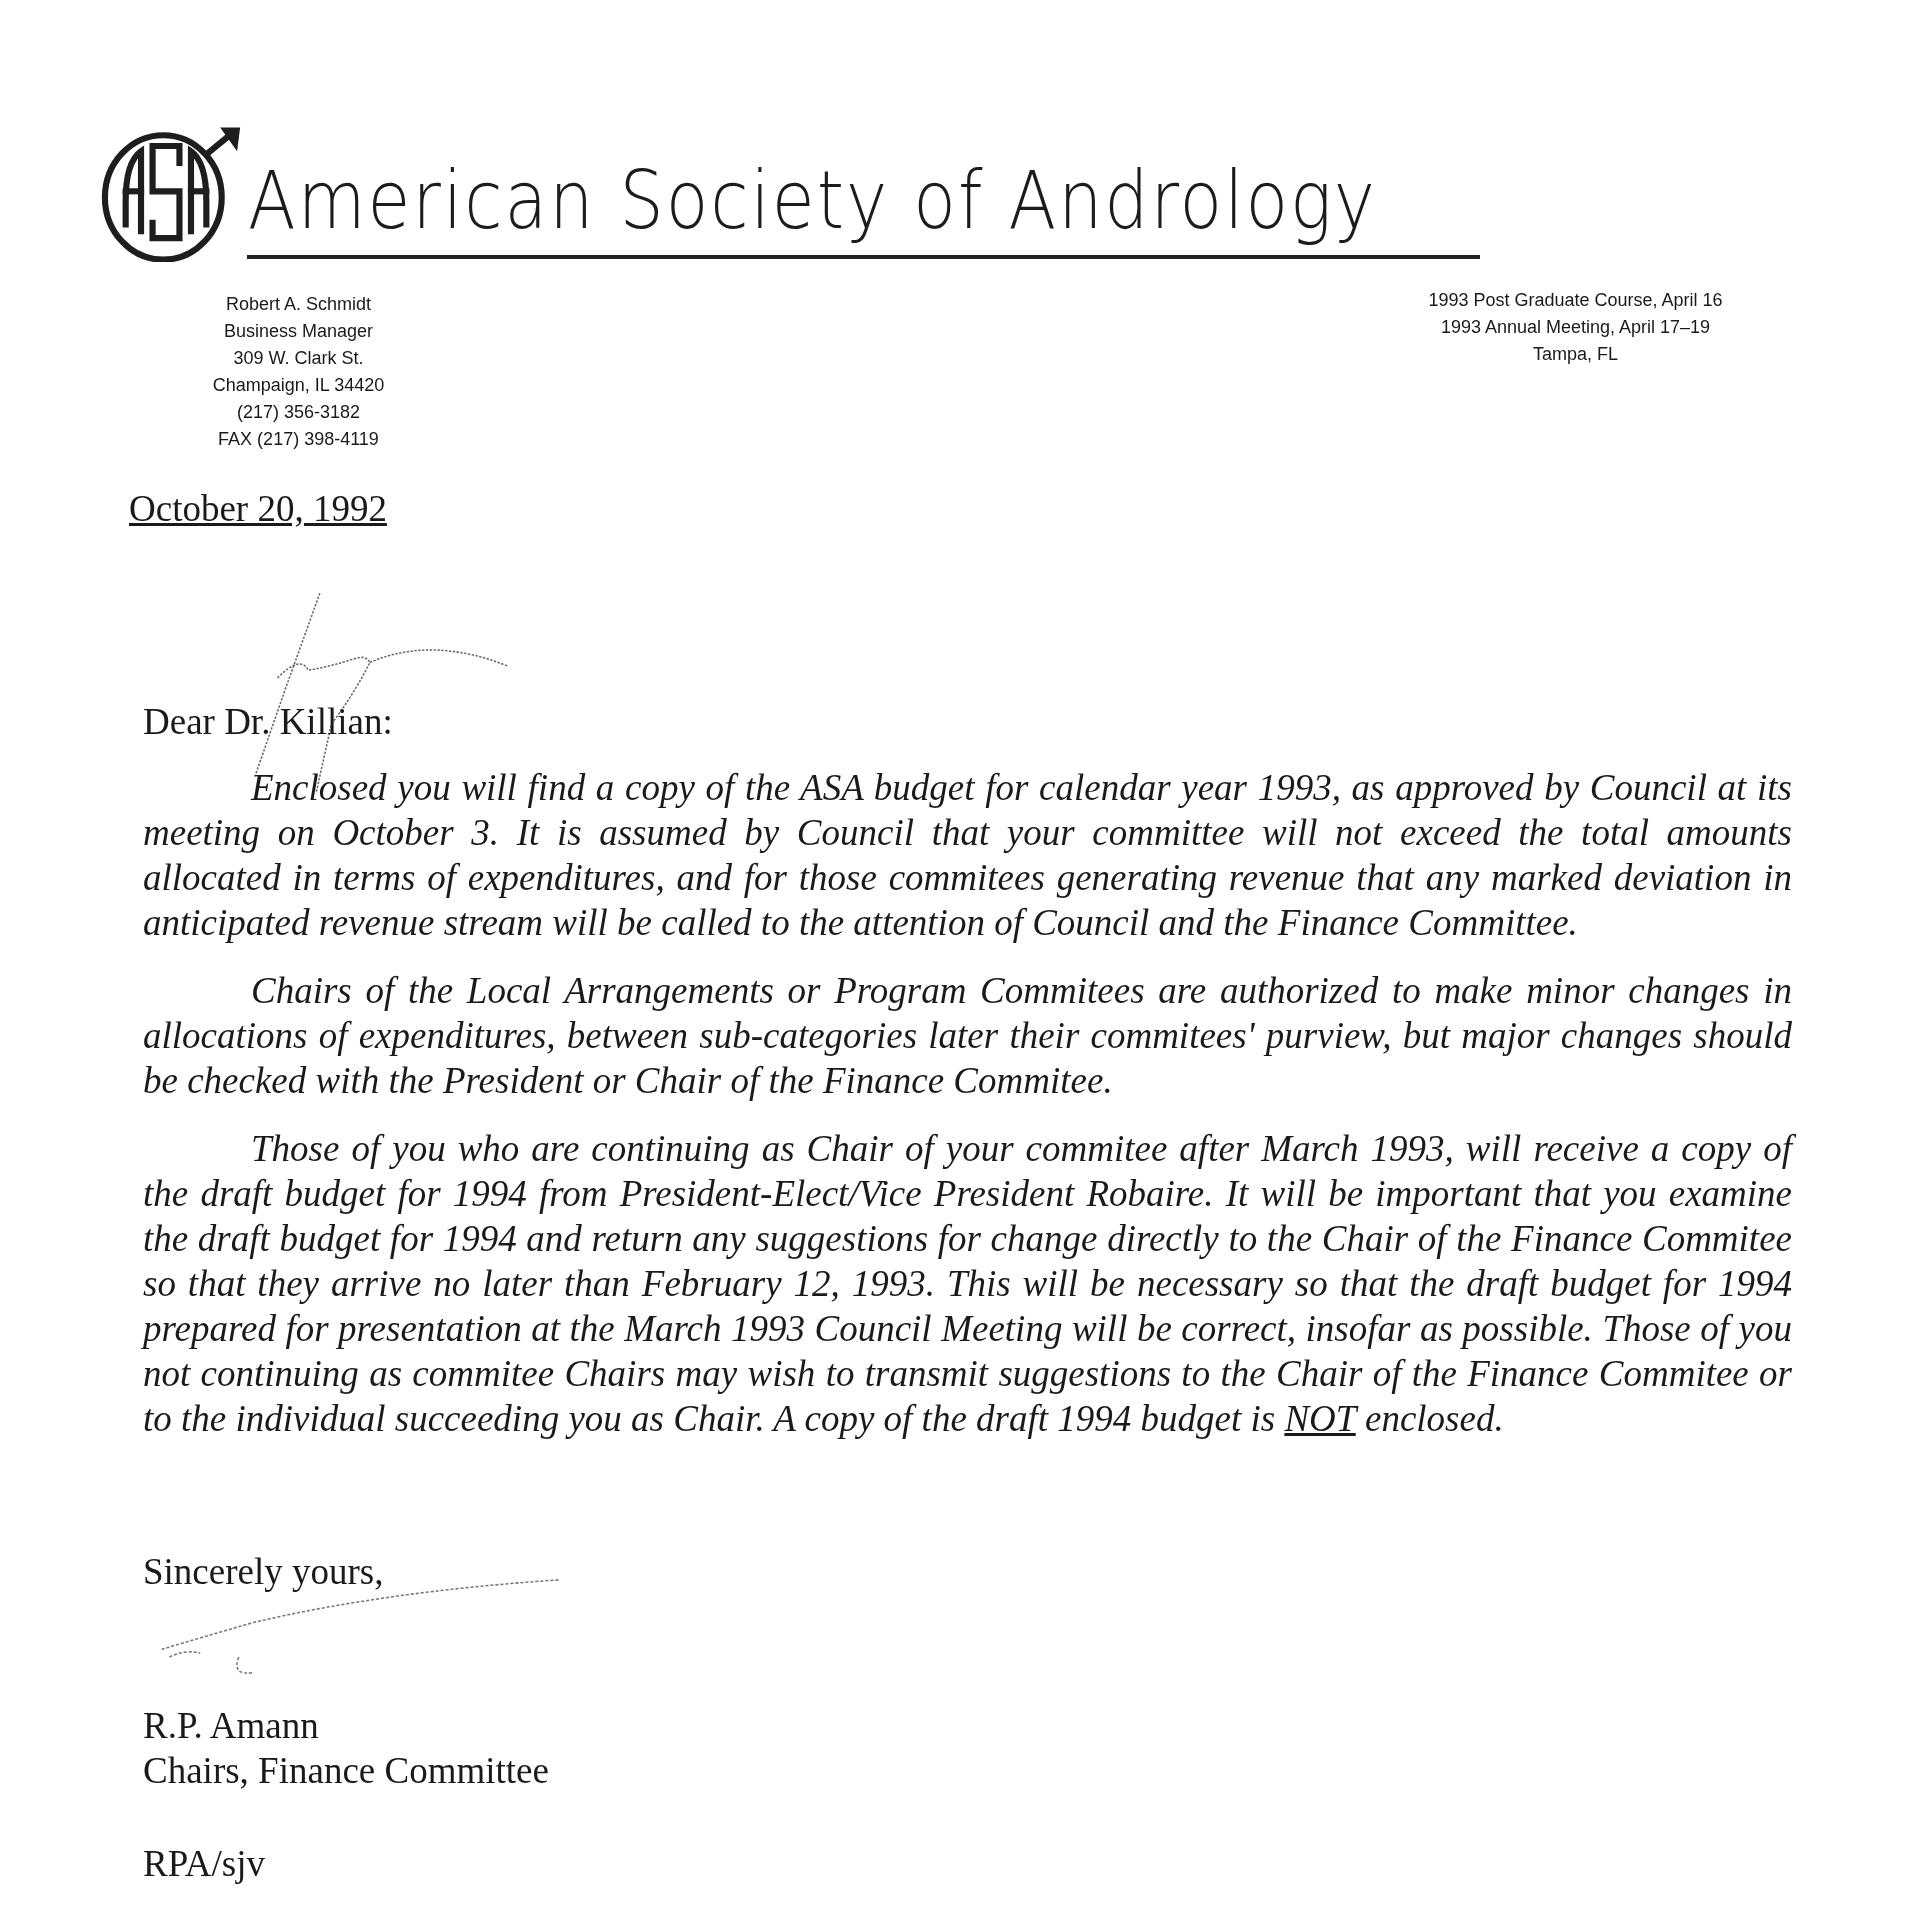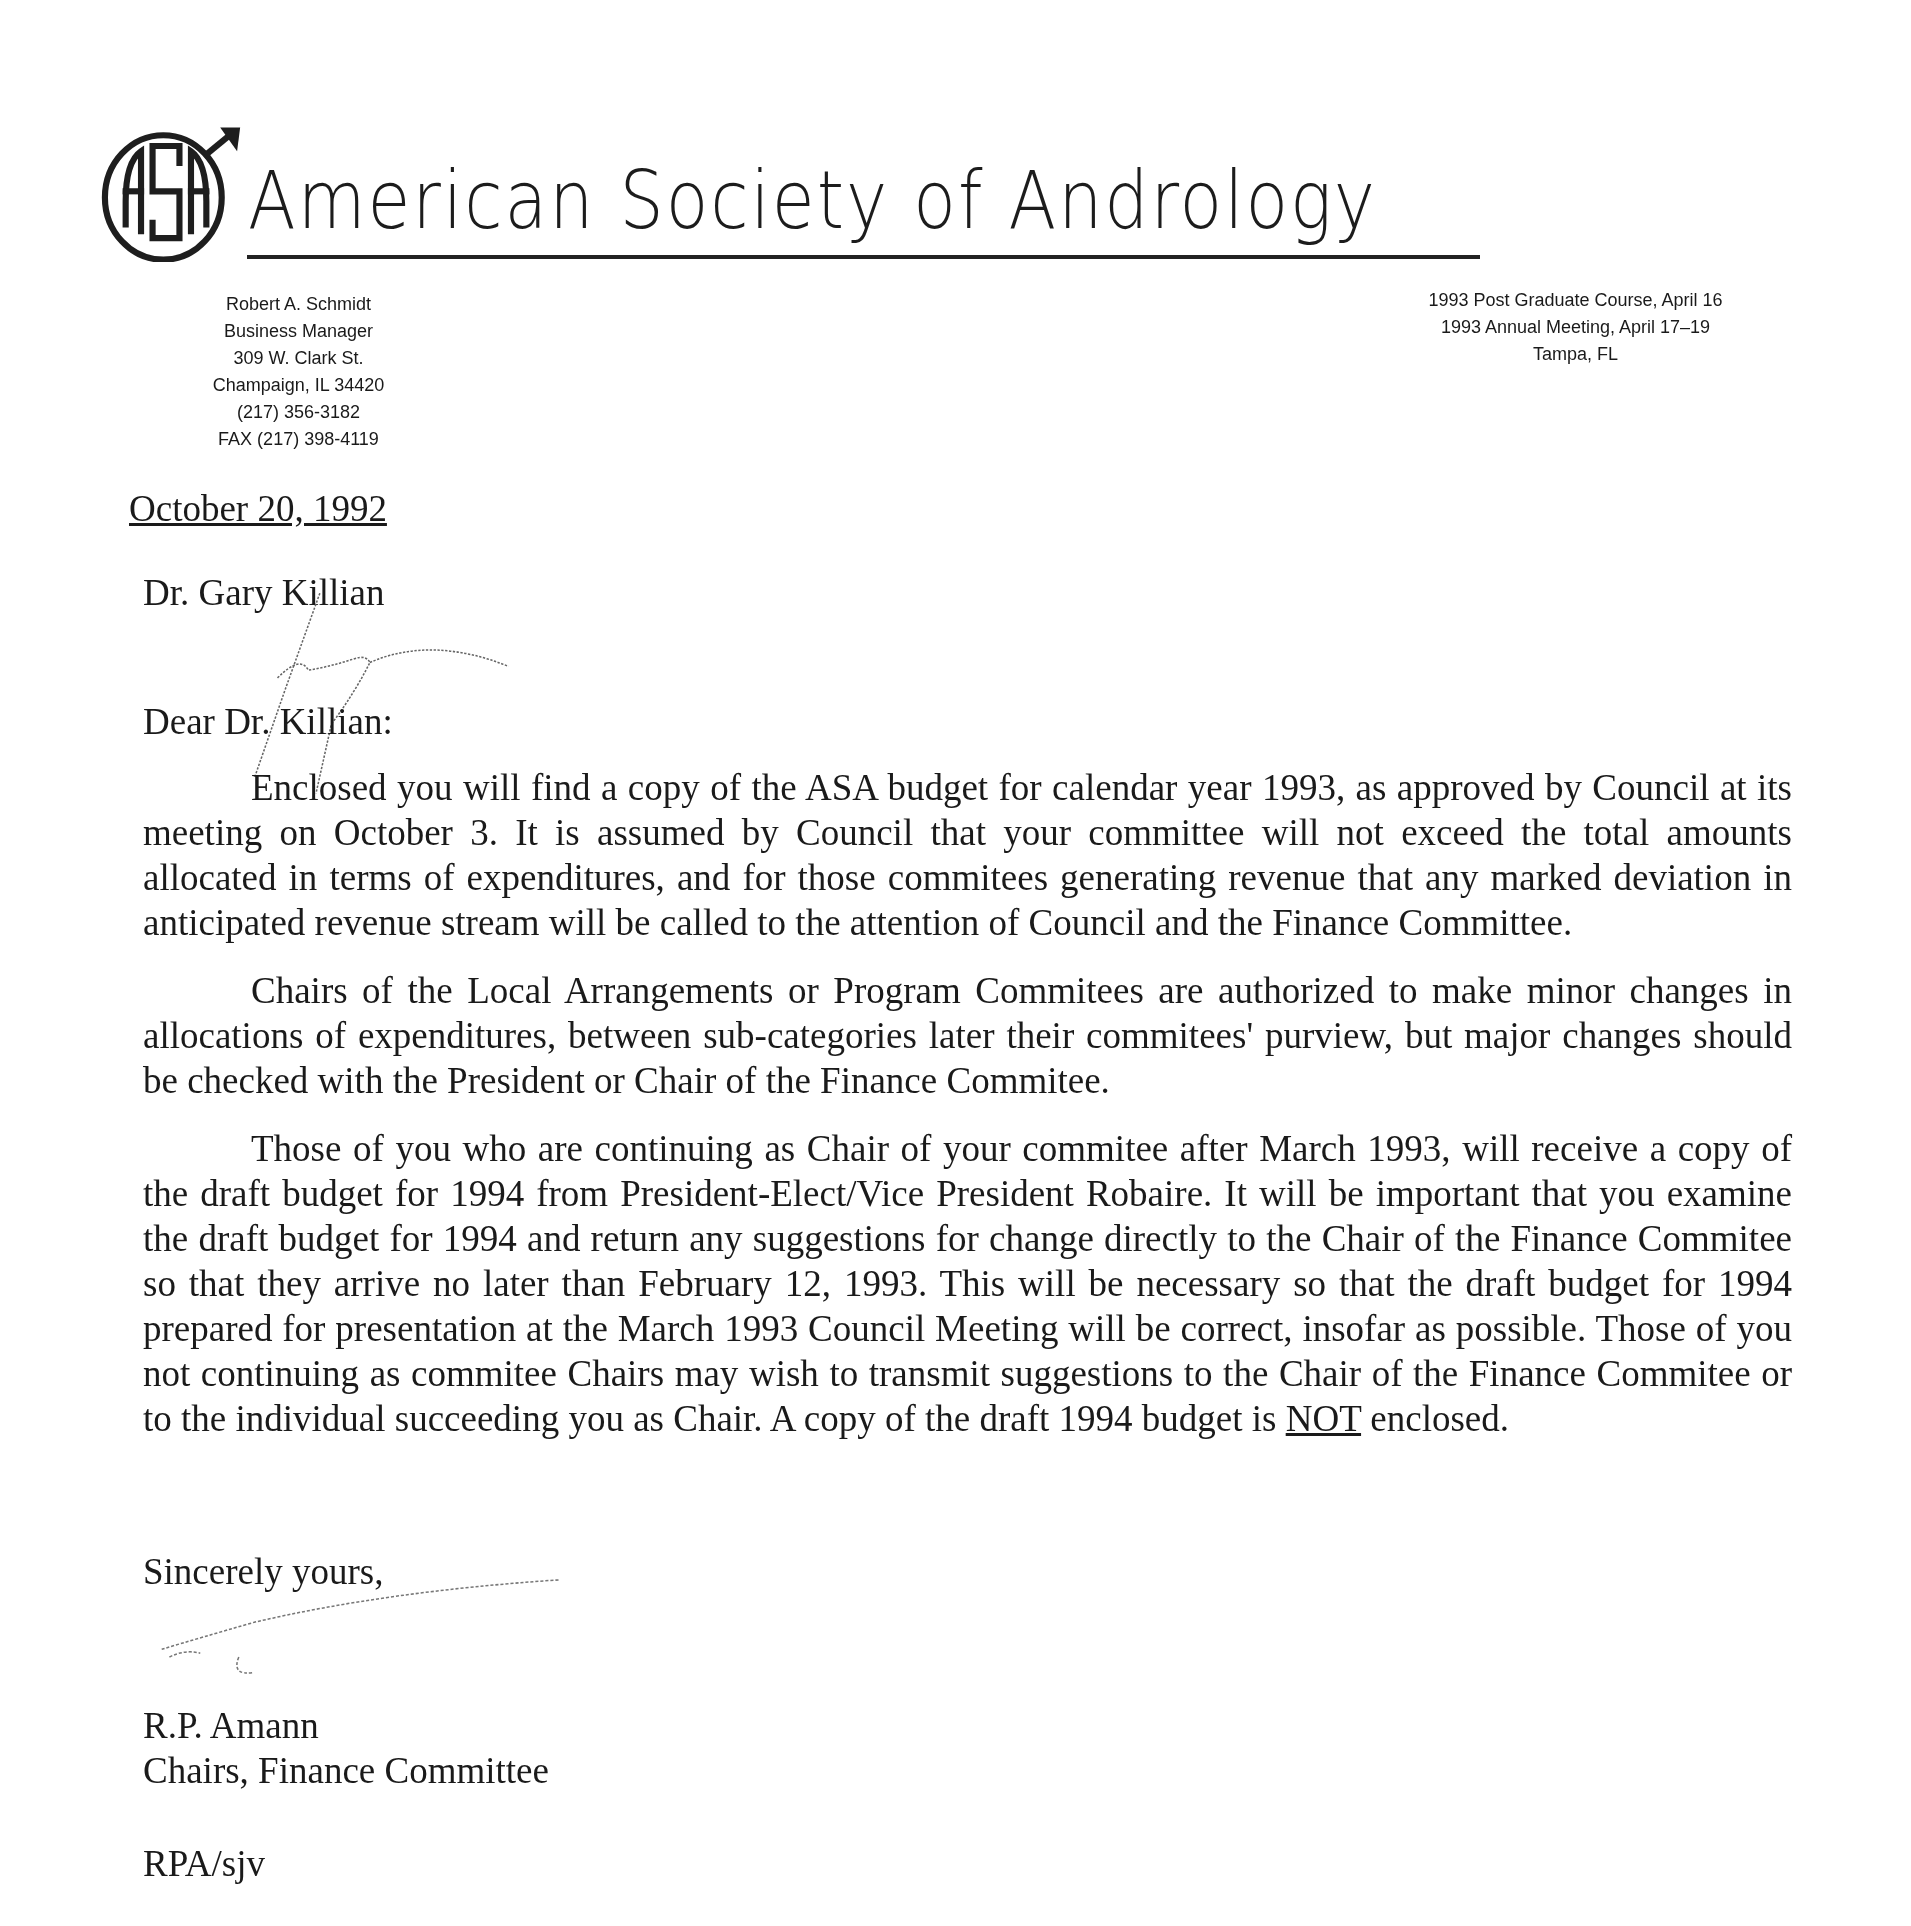--- a/index.html
+++ b/index.html
@@ -81,7 +81,6 @@
 <div class="date serif">October 20, 1992</div>
 
 <div class="recipient serif">
-  <div>Dr. Gary Killian</div>
 </div>
 
 <svg class="signature-scribble" style="left:239px; top:593px; width:385px; height:216px;" viewBox="0 0 1000 560">

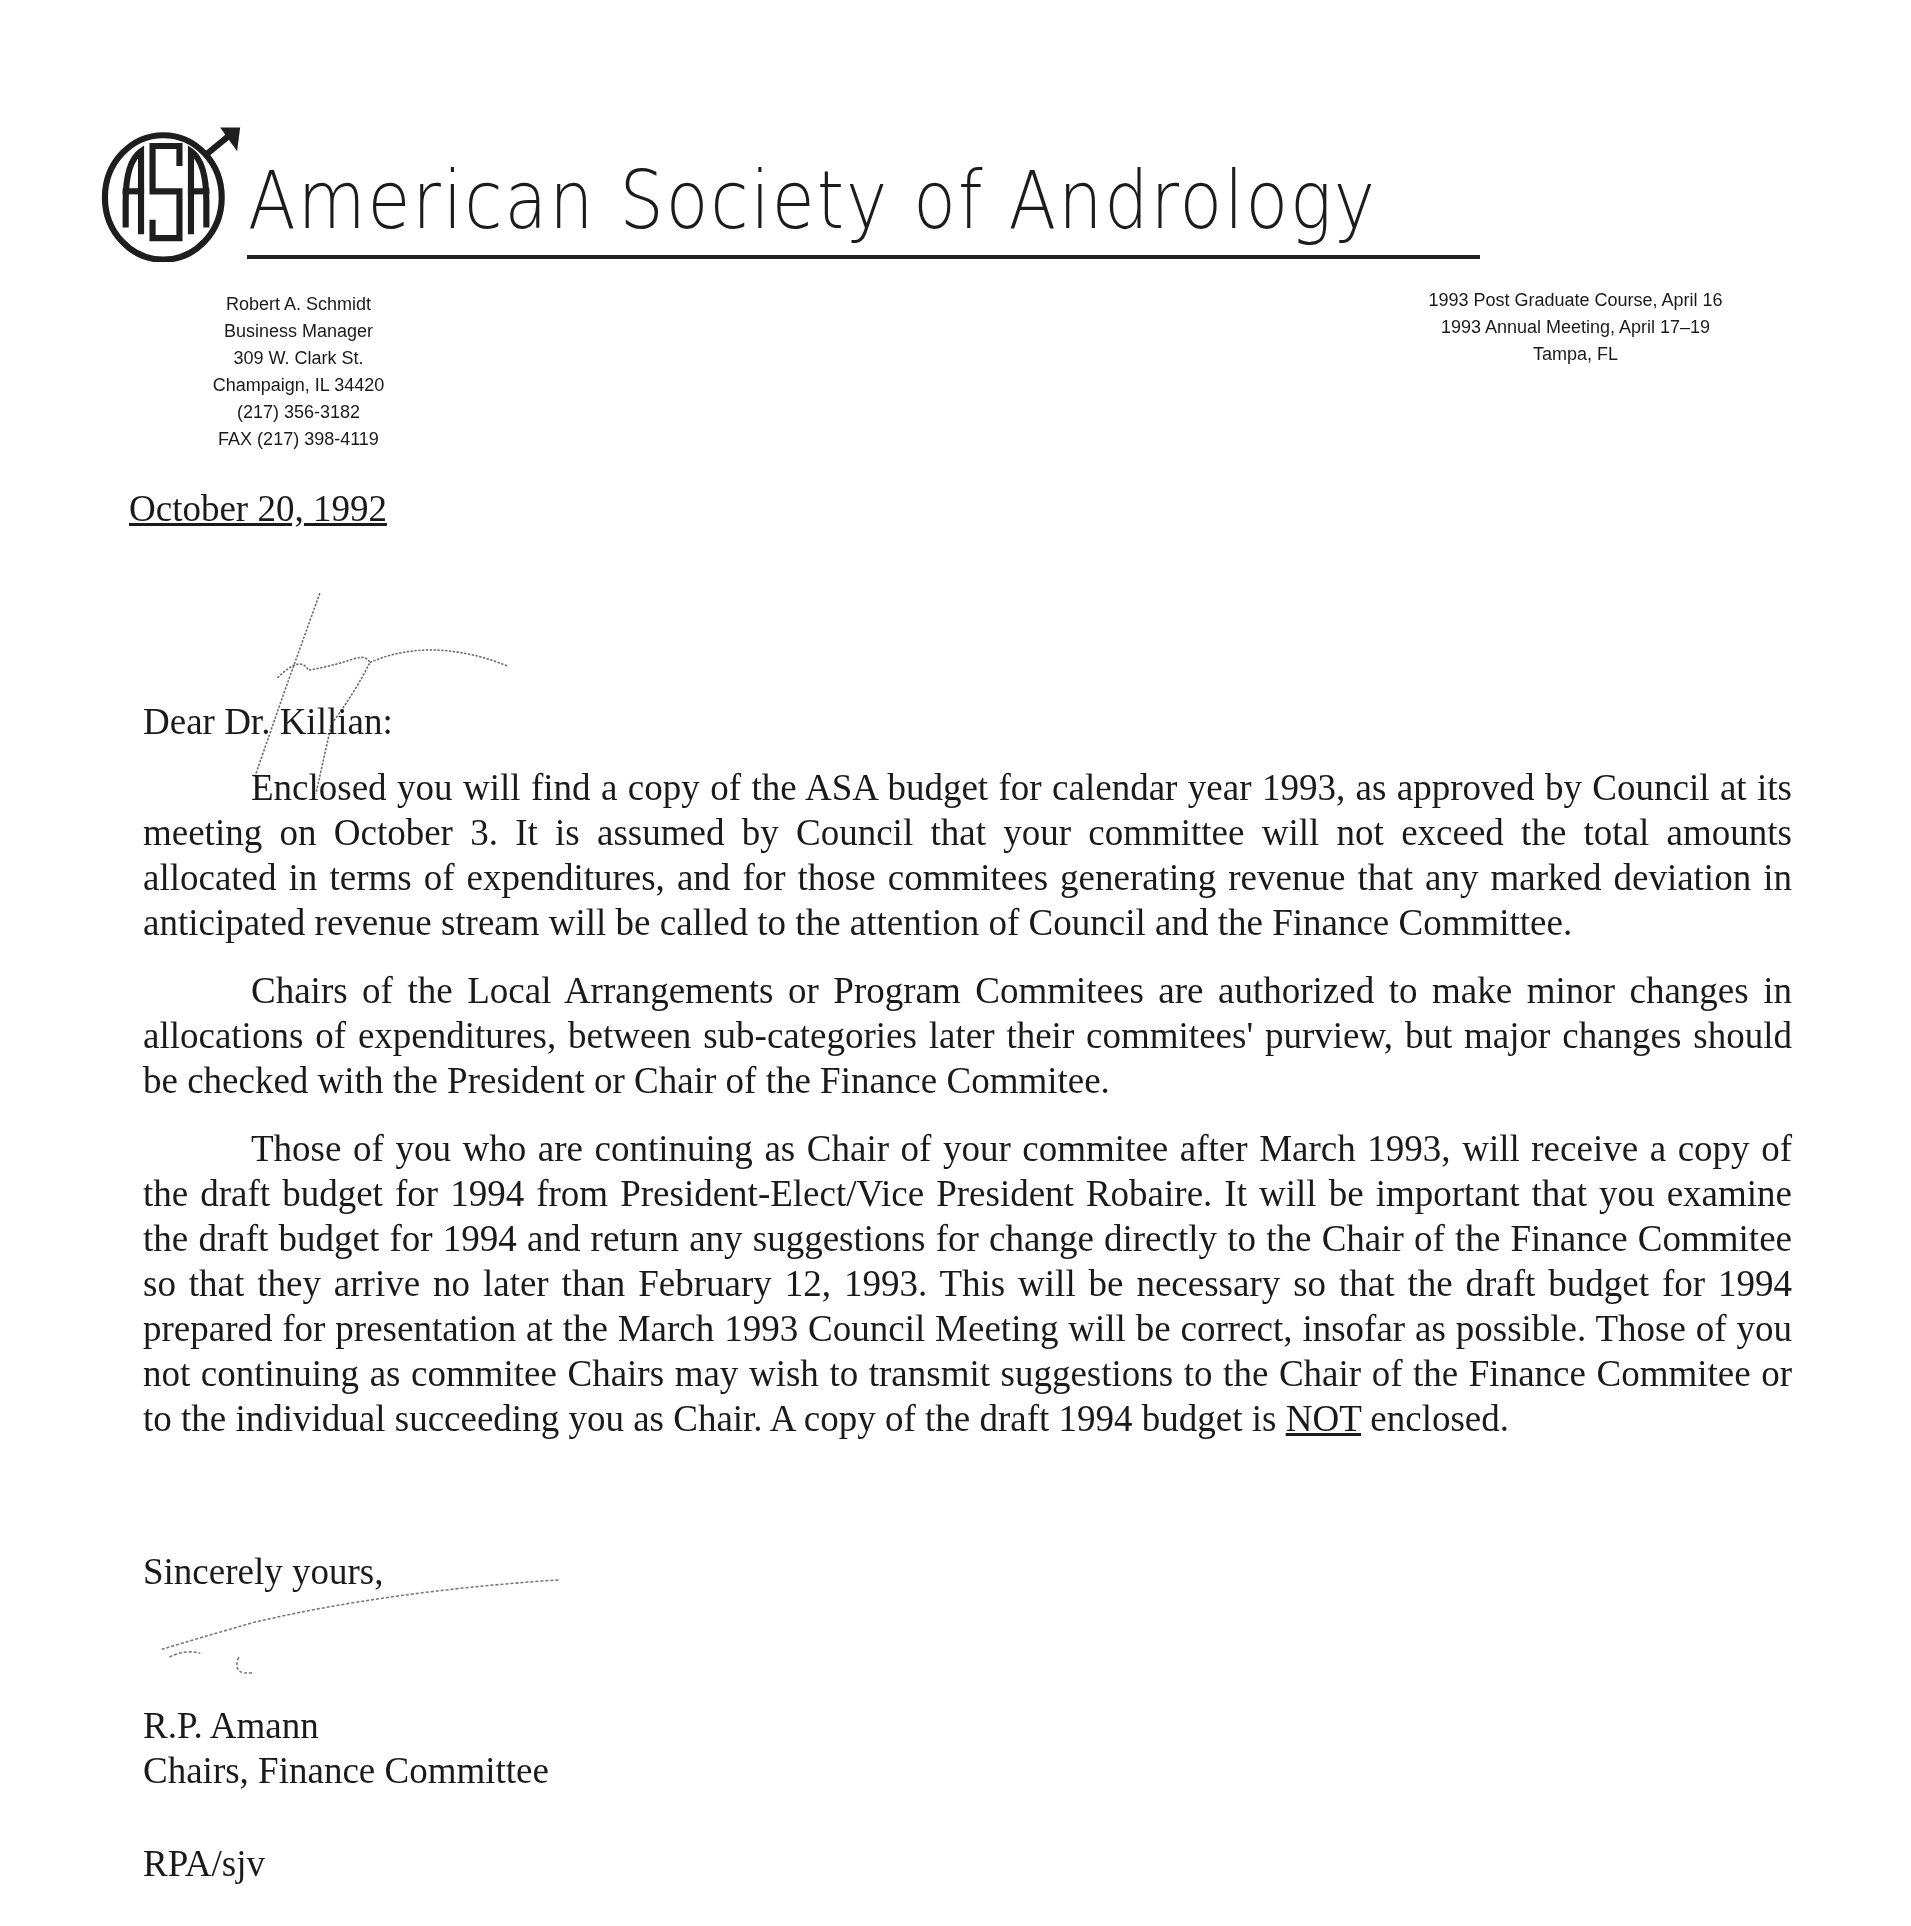--- a/index.html
+++ b/index.html
@@ -25,7 +25,7 @@
   .salutation { position: absolute; left: 143px; top: 699px; }
 
   .body { position: absolute; left: 143px; top: 765px; width: 1649px; }
-  .para { text-align: justify; text-indent: 108px; margin: 0 0 23px 0; }
+  .para { text-align: justify; text-indent: 108px; margin: 0 0 23px 0; font-style: italic; }
   .para u { text-decoration: underline; }
 
   .closing { position: absolute; left: 143px; top: 1549px; }

